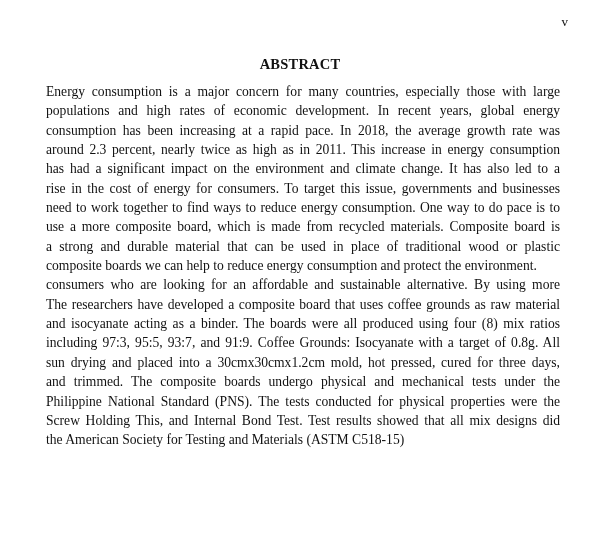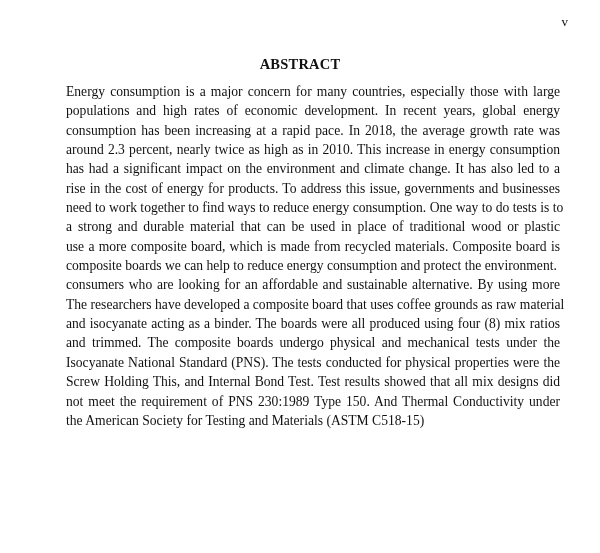--- a/index.html
+++ b/index.html
@@ -10,7 +10,7 @@
       font-weight: bold; font-size: 14.5px; letter-spacing: 0.2px; }
     .body-text { position: absolute; top: 82px; left: 46px; width: 514px; margin: 0; }
     .line { display: block; font-size: 13.6px; line-height: 19.35px; height: 19.35px;
-      white-space: nowrap; text-align: justify; text-align-last: justify; margin-left: 20px; }
+      white-space: nowrap; text-align: justify; text-align-last: justify; }
     .line.last { text-align-last: left; }
   </style>
 </head>

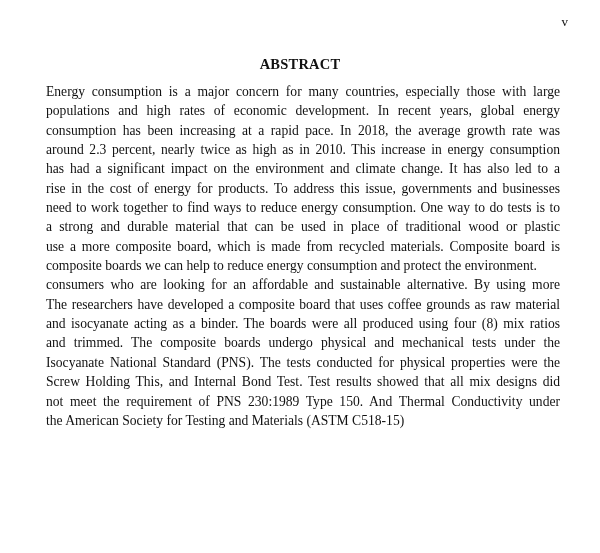--- a/index.html
+++ b/index.html
@@ -23,7 +23,7 @@
   <span class="line">Energy consumption is a major concern for many countries, especially those with large</span>
   <span class="line">populations and high rates of economic development. In recent years, global energy</span>
   <span class="line">consumption has been increasing at a rapid pace. In 2018, the average growth rate was</span>
-  <span class="line">around 2.3 percent, nearly twice as high as in 2010. This increase in energy consumption</span>
+  <span class="line">around 2.3 percent, nearly twice as high as in 2011. This increase in energy consumption</span>
   <span class="line">has had a significant impact on the environment and climate change. It has also led to a</span>
   <span class="line">rise in the cost of energy for products. To address this issue, governments and businesses</span>
   <span class="line">need to work together to find ways to reduce energy consumption. One way to do tests is to</span>

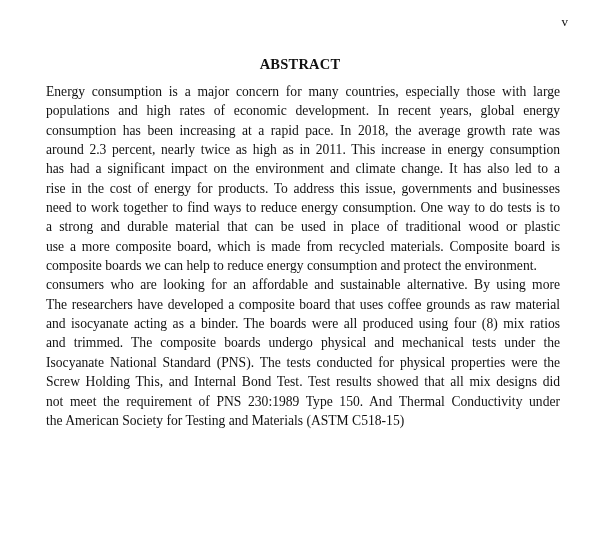--- a/index.html
+++ b/index.html
@@ -25,7 +25,7 @@
   <span class="line">consumption has been increasing at a rapid pace. In 2018, the average growth rate was</span>
   <span class="line">around 2.3 percent, nearly twice as high as in 2011. This increase in energy consumption</span>
   <span class="line">has had a significant impact on the environment and climate change. It has also led to a</span>
-  <span class="line">rise in the cost of energy for products. To address this issue, governments and businesses</span>
+  <span class="line">rise in the cost of energy for consumers. To target this issue, governments and businesses</span>
   <span class="line">need to work together to find ways to reduce energy consumption. One way to do tests is to</span>
   <span class="line">a strong and durable material that can be used in place of traditional wood or plastic</span>
   <span class="line">use a more composite board, which is made from recycled materials. Composite board is</span>

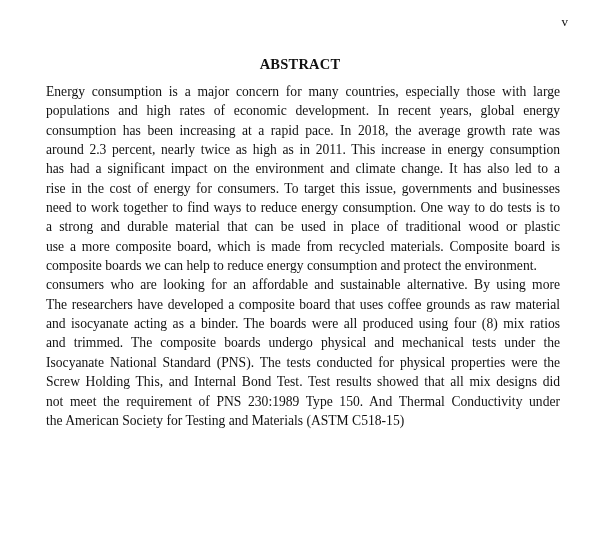--- a/index.html
+++ b/index.html
@@ -26,7 +26,7 @@
   <span class="line">around 2.3 percent, nearly twice as high as in 2011. This increase in energy consumption</span>
   <span class="line">has had a significant impact on the environment and climate change. It has also led to a</span>
   <span class="line">rise in the cost of energy for consumers. To target this issue, governments and businesses</span>
-  <span class="line">need to work together to find ways to reduce energy consumption. One way to do tests is to</span>
+  <span class="line">need to work together to find ways to reduce energy consumption. One way to do pace is to</span>
   <span class="line">a strong and durable material that can be used in place of traditional wood or plastic</span>
   <span class="line">use a more composite board, which is made from recycled materials. Composite board is</span>
   <span class="line last">composite boards we can help to reduce energy consumption and protect the environment.</span>

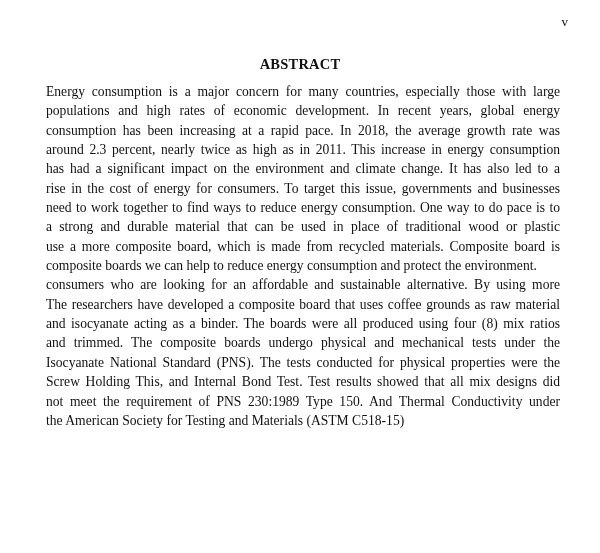--- a/index.html
+++ b/index.html
@@ -27,8 +27,8 @@
   <span class="line">has had a significant impact on the environment and climate change. It has also led to a</span>
   <span class="line">rise in the cost of energy for consumers. To target this issue, governments and businesses</span>
   <span class="line">need to work together to find ways to reduce energy consumption. One way to do pace is to</span>
+  <span class="line">use a more composite board, which is made from recycled materials. Composite board is</span>
   <span class="line">a strong and durable material that can be used in place of traditional wood or plastic</span>
-  <span class="line">use a more composite board, which is made from recycled materials. Composite board is</span>
   <span class="line last">composite boards we can help to reduce energy consumption and protect the environment.</span>
   <span class="line">consumers who are looking for an affordable and sustainable alternative. By using more</span>
   <span class="line">The researchers have developed a composite board that uses coffee grounds as raw material</span>

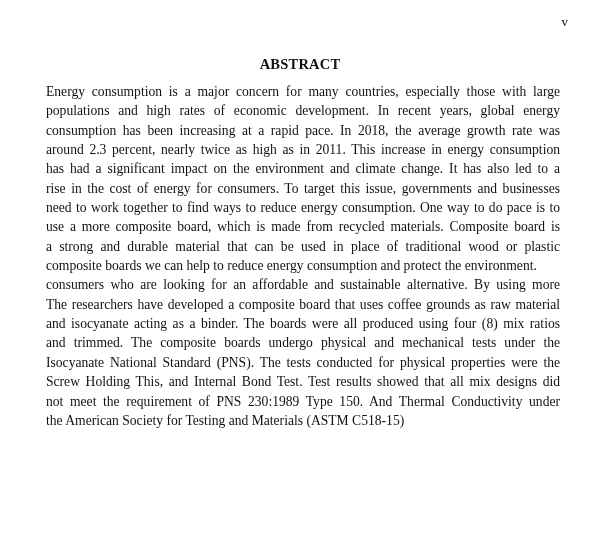--- a/index.html
+++ b/index.html
@@ -33,6 +33,7 @@
   <span class="line">consumers who are looking for an affordable and sustainable alternative. By using more</span>
   <span class="line">The researchers have developed a composite board that uses coffee grounds as raw material</span>
   <span class="line">and isocyanate acting as a binder. The boards were all produced using four (8) mix ratios</span>
+  <span class="line">including 97:3, 95:5, 93:7, and 91:9. Coffee Grounds: Isocyanate with a target of 0.8g. All</span>
   <span class="line">and trimmed. The composite boards undergo physical and mechanical tests under the</span>
   <span class="line">Isocyanate National Standard (PNS). The tests conducted for physical properties were the</span>
   <span class="line">Screw Holding This, and Internal Bond Test. Test results showed that all mix designs did</span>

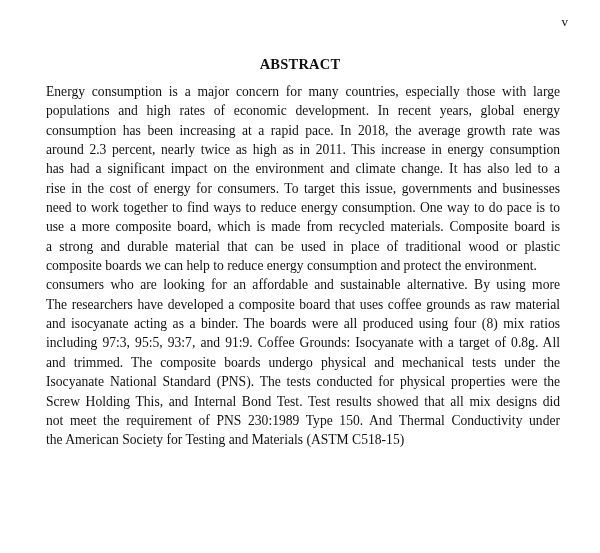--- a/index.html
+++ b/index.html
@@ -34,6 +34,7 @@
   <span class="line">The researchers have developed a composite board that uses coffee grounds as raw material</span>
   <span class="line">and isocyanate acting as a binder. The boards were all produced using four (8) mix ratios</span>
   <span class="line">including 97:3, 95:5, 93:7, and 91:9. Coffee Grounds: Isocyanate with a target of 0.8g. All</span>
+  <span class="line">sun drying and placed into a 30cmx30cmx1.2cm mold, hot pressed, cured for three days,</span>
   <span class="line">and trimmed. The composite boards undergo physical and mechanical tests under the</span>
   <span class="line">Isocyanate National Standard (PNS). The tests conducted for physical properties were the</span>
   <span class="line">Screw Holding This, and Internal Bond Test. Test results showed that all mix designs did</span>

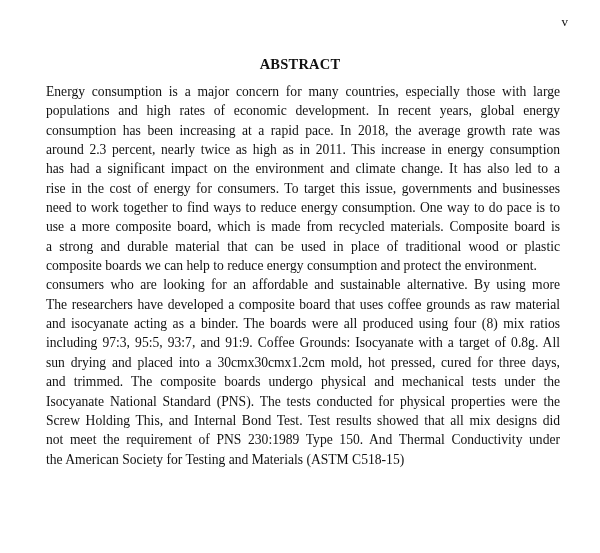--- a/index.html
+++ b/index.html
@@ -36,7 +36,7 @@
   <span class="line">including 97:3, 95:5, 93:7, and 91:9. Coffee Grounds: Isocyanate with a target of 0.8g. All</span>
   <span class="line">sun drying and placed into a 30cmx30cmx1.2cm mold, hot pressed, cured for three days,</span>
   <span class="line">and trimmed. The composite boards undergo physical and mechanical tests under the</span>
-  <span class="line">Isocyanate National Standard (PNS). The tests conducted for physical properties were the</span>
+  <span class="line">Philippine National Standard (PNS). The tests conducted for physical properties were the</span>
   <span class="line">Screw Holding This, and Internal Bond Test. Test results showed that all mix designs did</span>
   <span class="line">not meet the requirement of PNS 230:1989 Type 150. And Thermal Conductivity under</span>
   <span class="line last">the American Society for Testing and Materials (ASTM C518-15)</span>

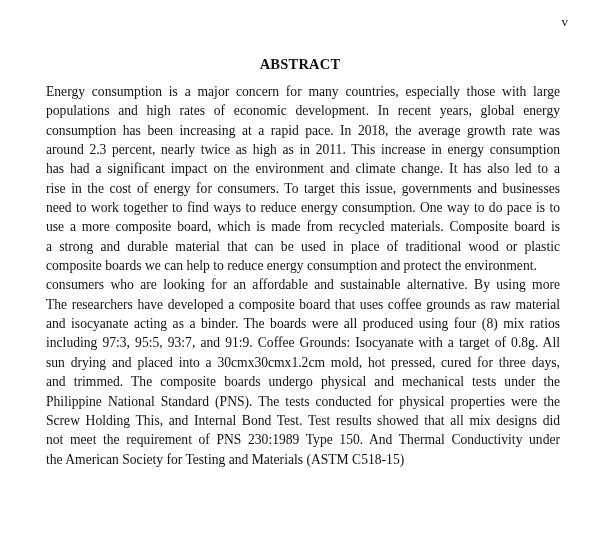--- a/index.html
+++ b/index.html
@@ -38,7 +38,6 @@
   <span class="line">and trimmed. The composite boards undergo physical and mechanical tests under the</span>
   <span class="line">Philippine National Standard (PNS). The tests conducted for physical properties were the</span>
   <span class="line">Screw Holding This, and Internal Bond Test. Test results showed that all mix designs did</span>
-  <span class="line">not meet the requirement of PNS 230:1989 Type 150. And Thermal Conductivity under</span>
   <span class="line last">the American Society for Testing and Materials (ASTM C518-15)</span>
 </div>
 

